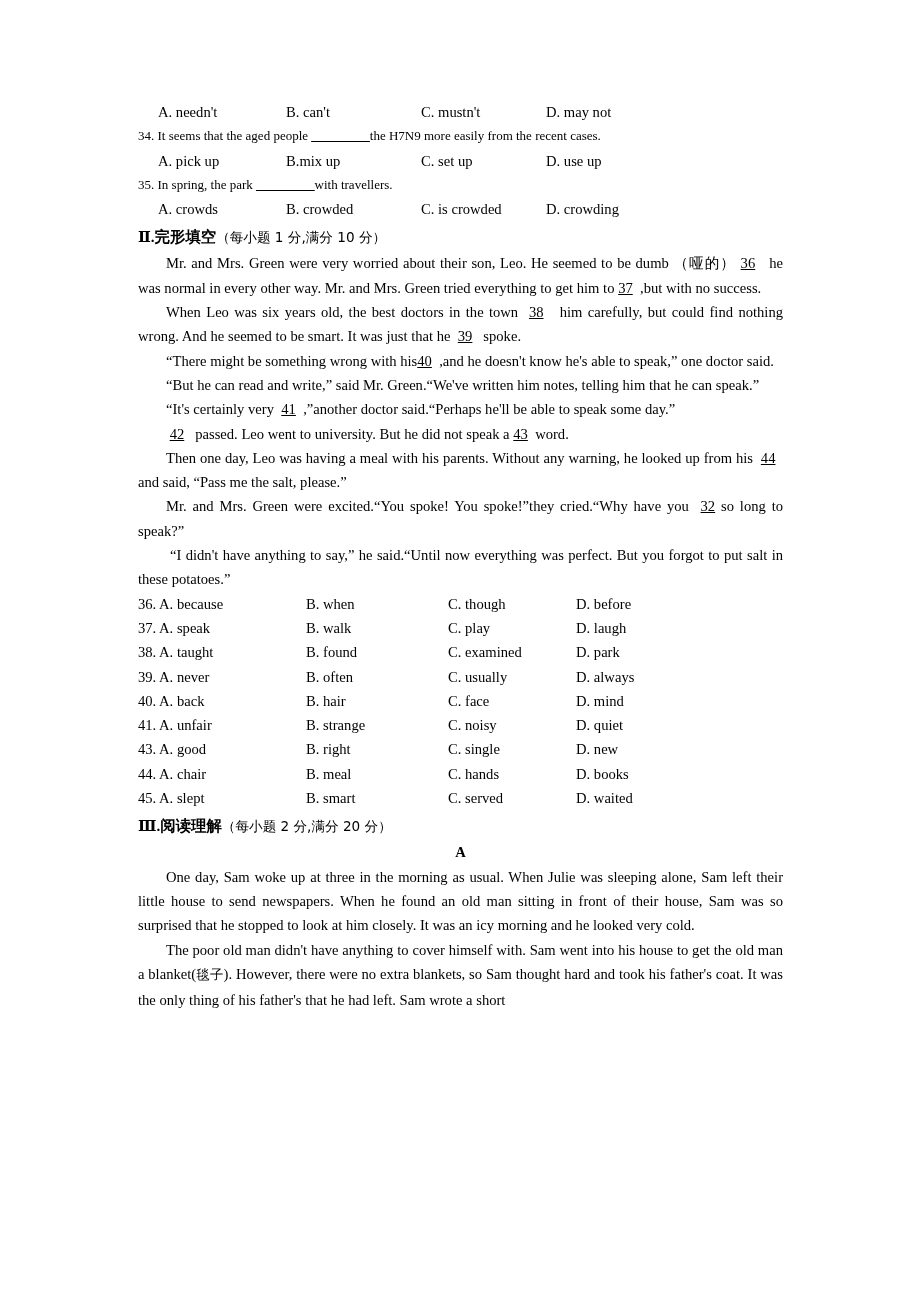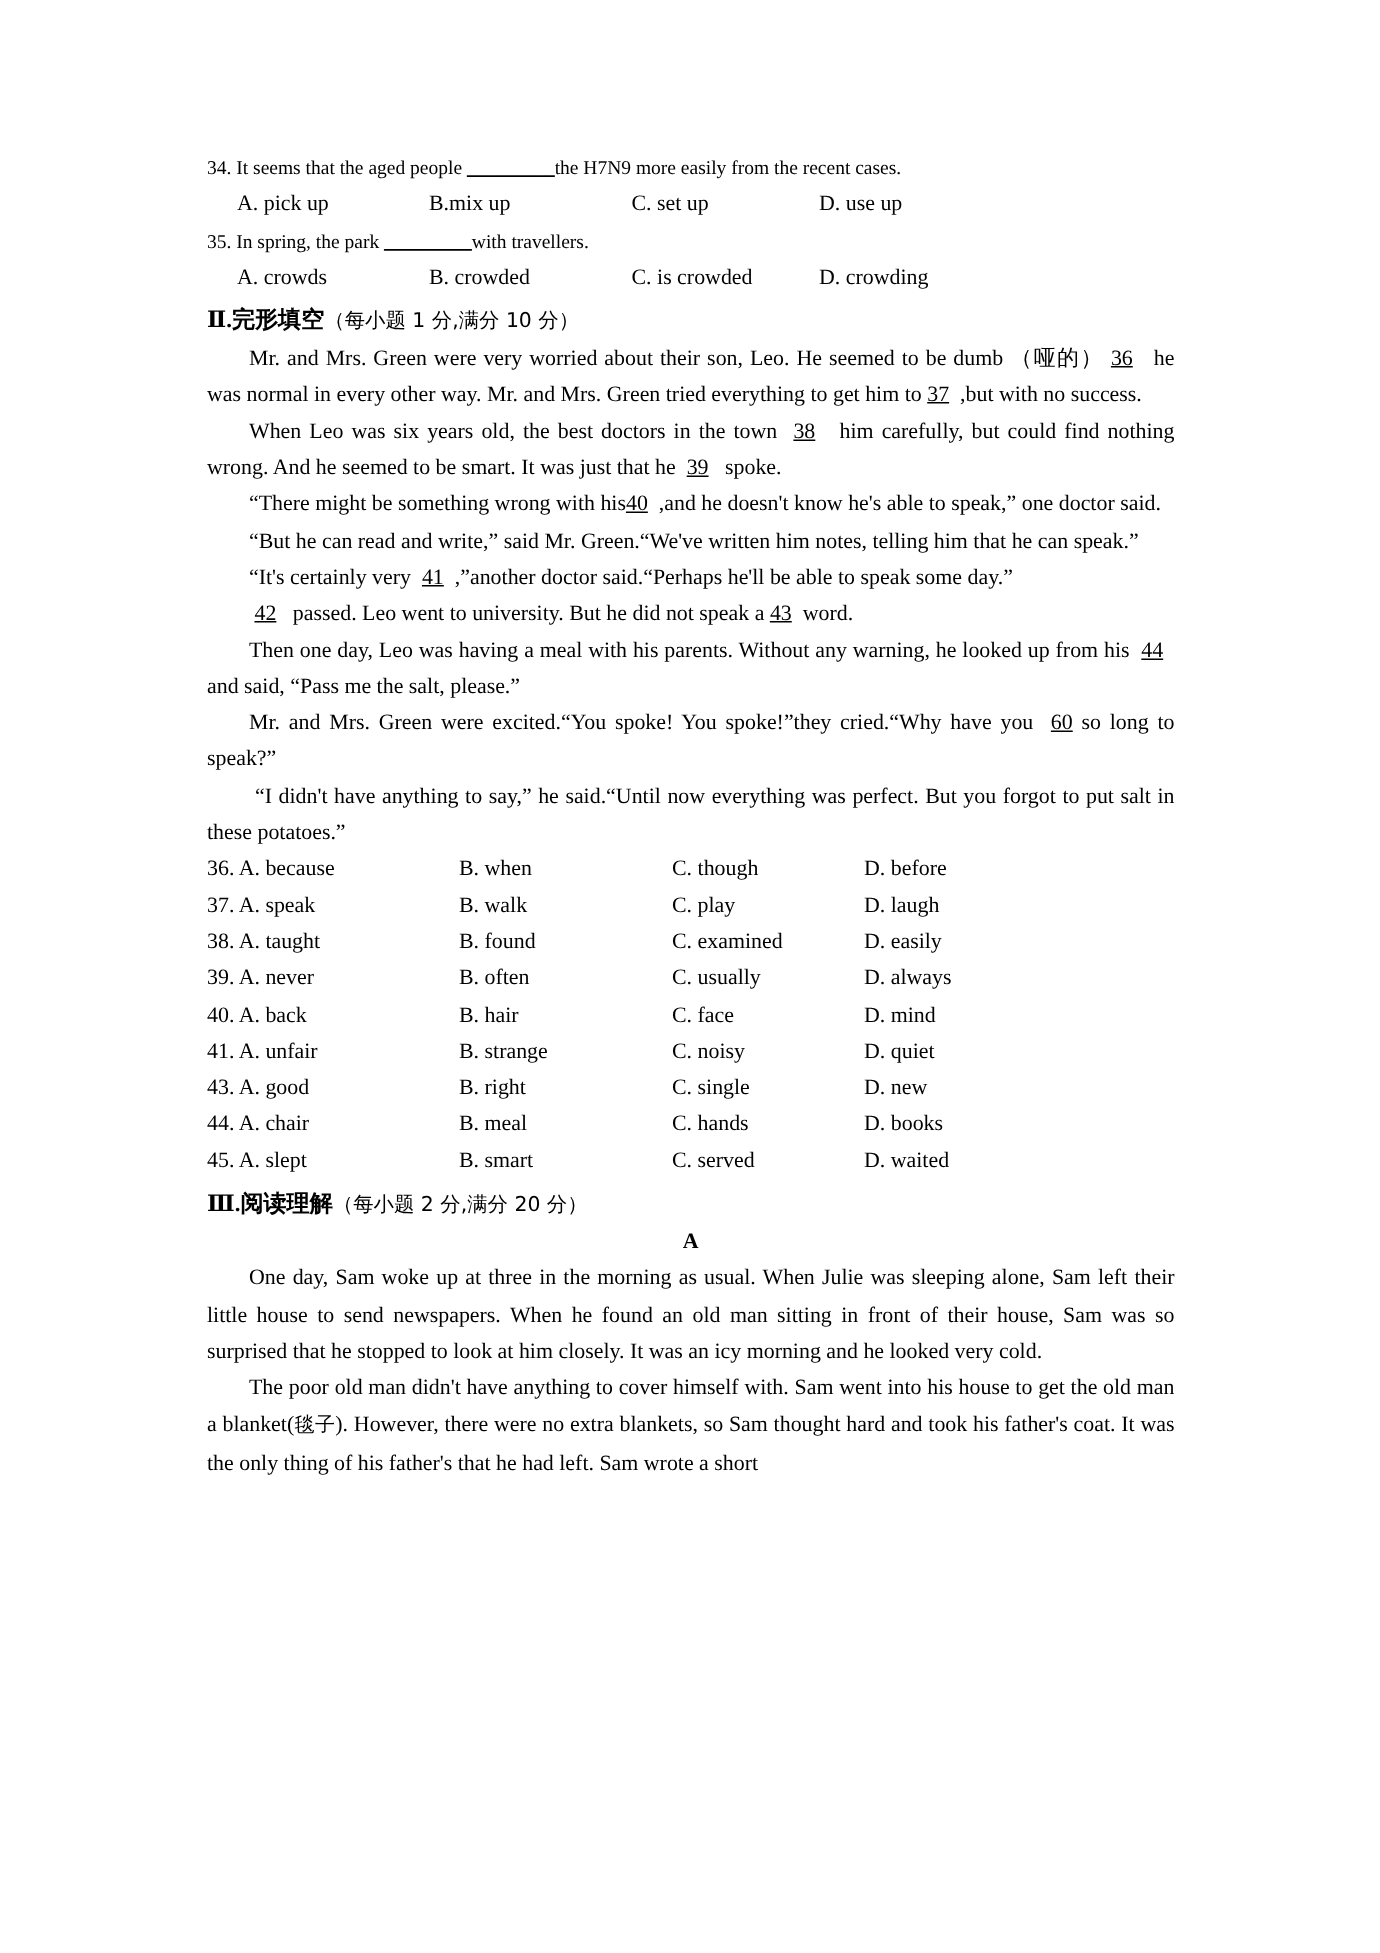--- a/index.html
+++ b/index.html
@@ -102,6 +102,12 @@
 <div class="page">
   <div class="content">
 
+    <div class="opts indent">
+      <span class="oa">A. needn't</span>
+      <span class="ob">B. can't</span>
+      <span class="oc">C. mustn't</span>
+      <span class="od">D. may not</span>
+    </div>
 
     <div class="qline"><span>34. It seems that the aged people</span> <span class="blank">_________</span><span>the H7N9 more easily from the recent cases.</span></div>
     <div class="opts indent">

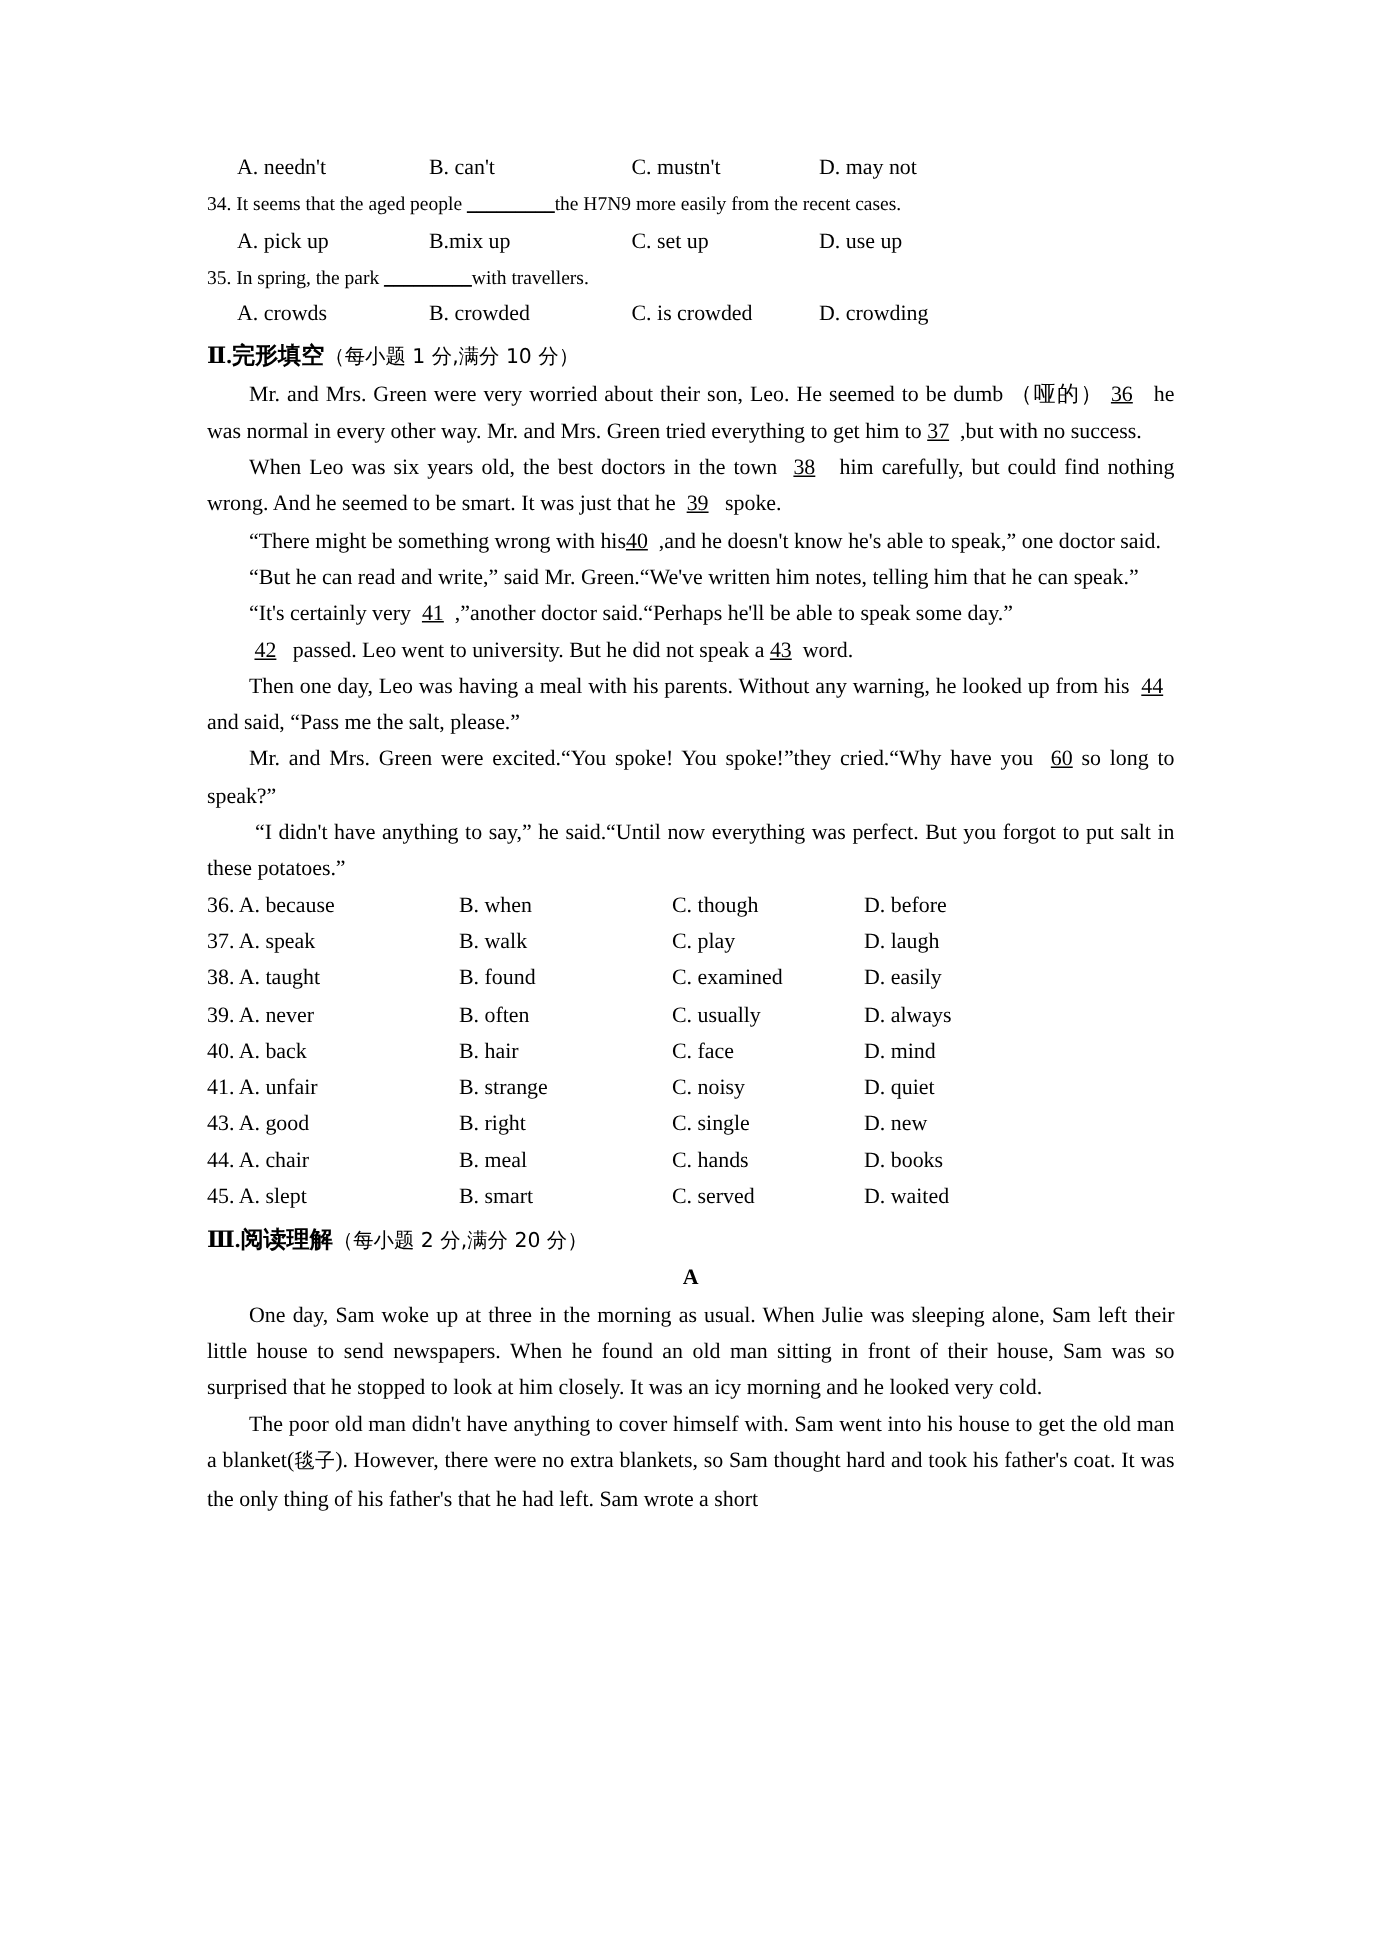--- a/index.html
+++ b/index.html
@@ -141,7 +141,7 @@
 
     <p class="para j"><span>Then one day, Leo was having a meal with his parents. Without any warning, he looked up from his</span> &nbsp;<span class="blank">44</span>&nbsp;&nbsp; <span>and said, “Pass me the salt, please.”</span></p>
 
-    <p class="para j"><span>Mr. and Mrs. Green were excited.“You spoke! You spoke!”they cried.“Why have you</span> &nbsp;<span class="blank">60</span> <span>so long to speak?”</span></p>
+    <p class="para j"><span>Mr. and Mrs. Green were excited.“You spoke! You spoke!”they cried.“Why have you</span> &nbsp;<span class="blank">32</span> <span>so long to speak?”</span></p>
 
     <p class="para j" style="text-indent:32px">“I didn't have anything to say,” he said.“Until now everything was perfect. But you forgot to put salt in these potatoes.”</p>
 

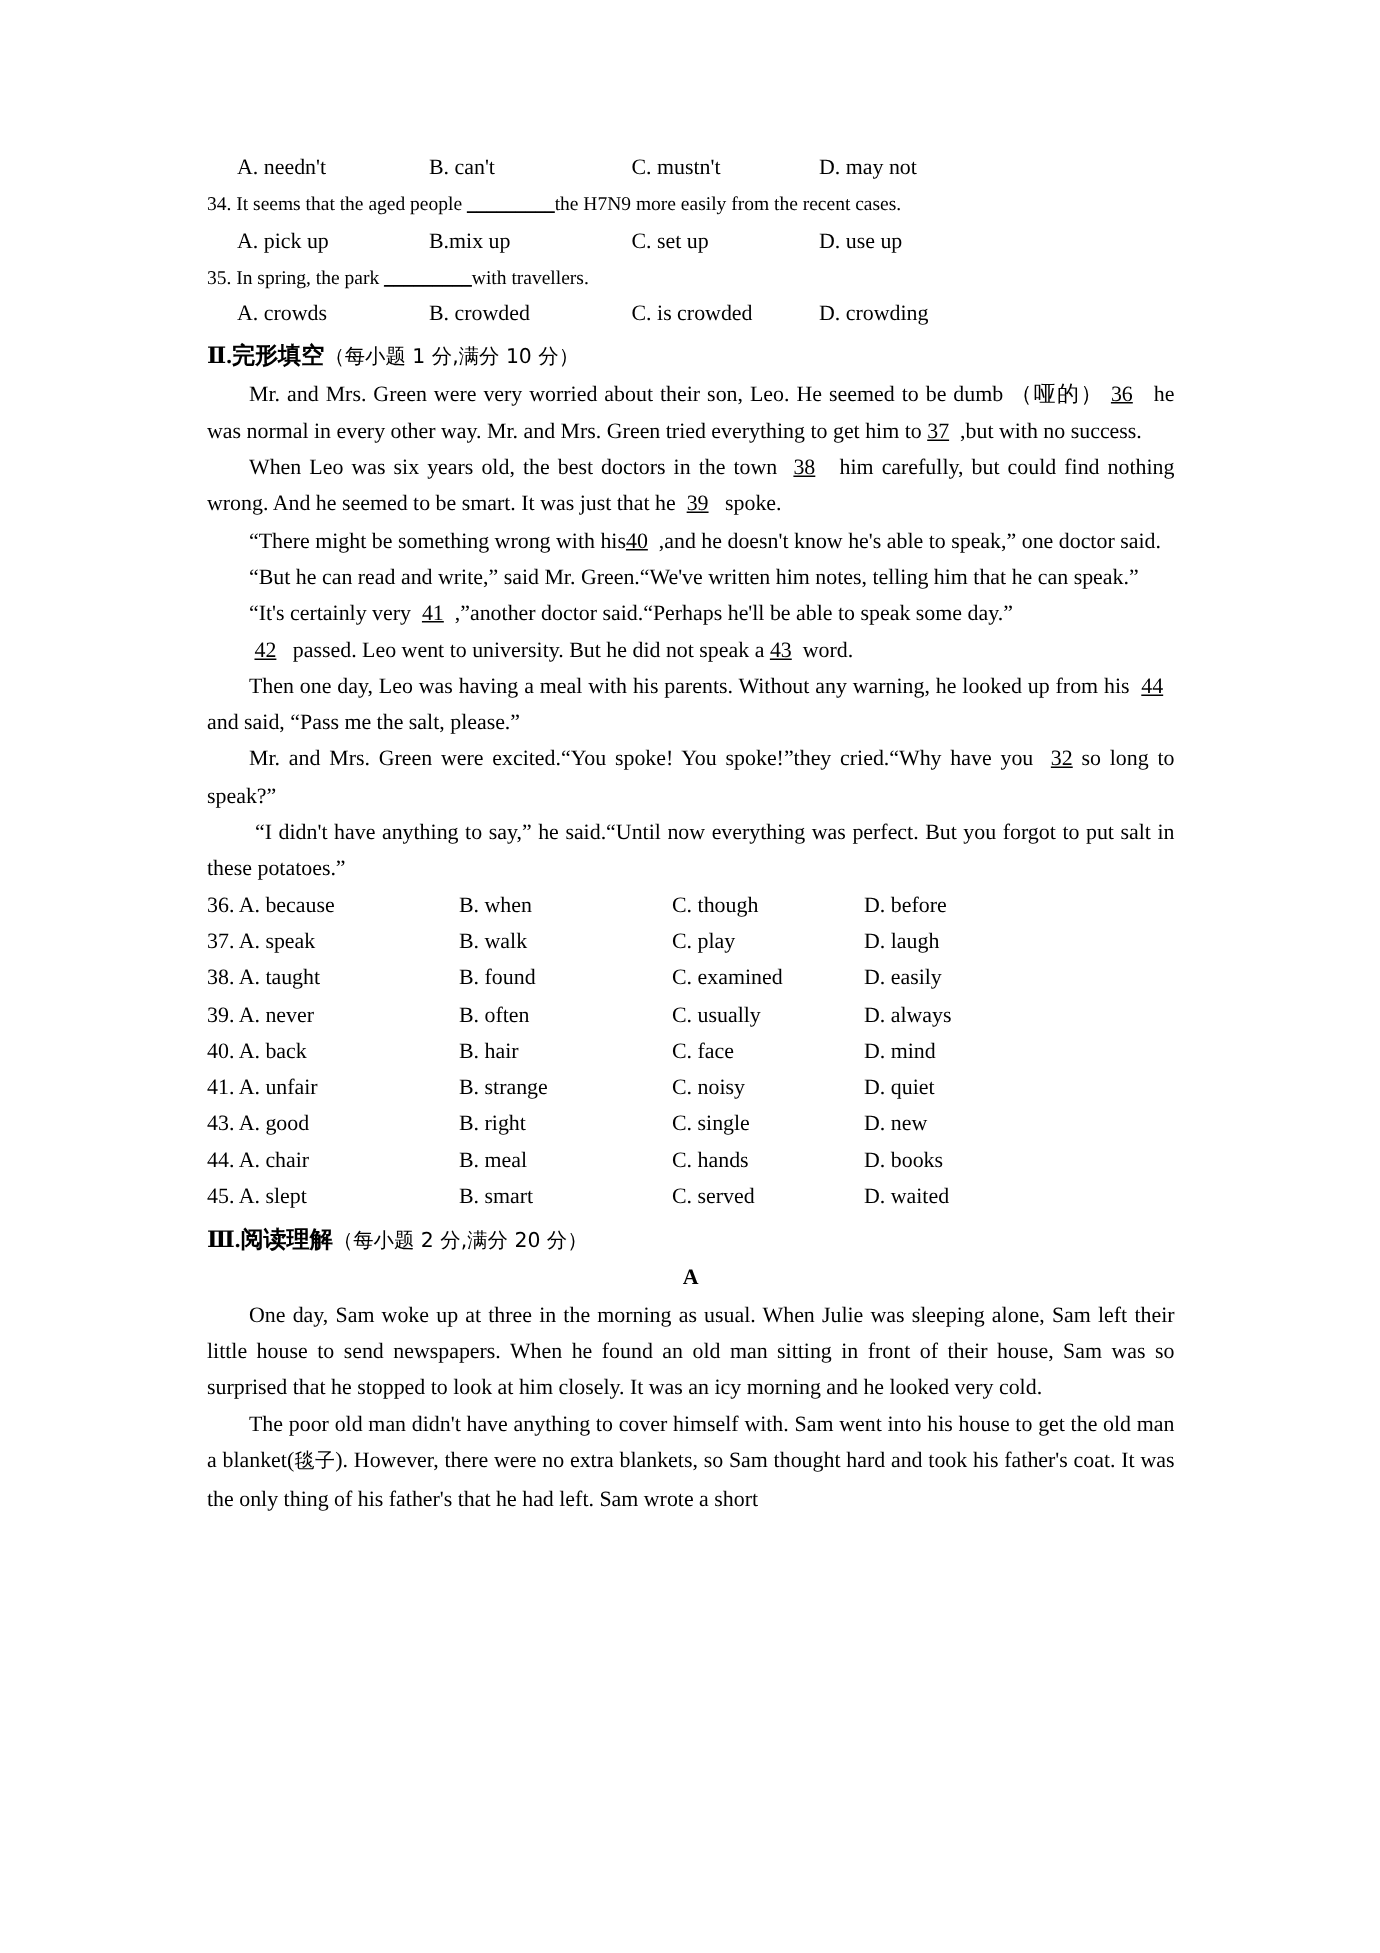--- a/index.html
+++ b/index.html
@@ -161,7 +161,7 @@
       <span class="oa">38. A. taught</span>
       <span class="ob">B. found</span>
       <span class="oc">C. examined</span>
-      <span class="od">D. easily</span>
+      <span class="od">D. park</span>
     </div>
     <div class="opts numopts">
       <span class="oa">39. A. never</span>

